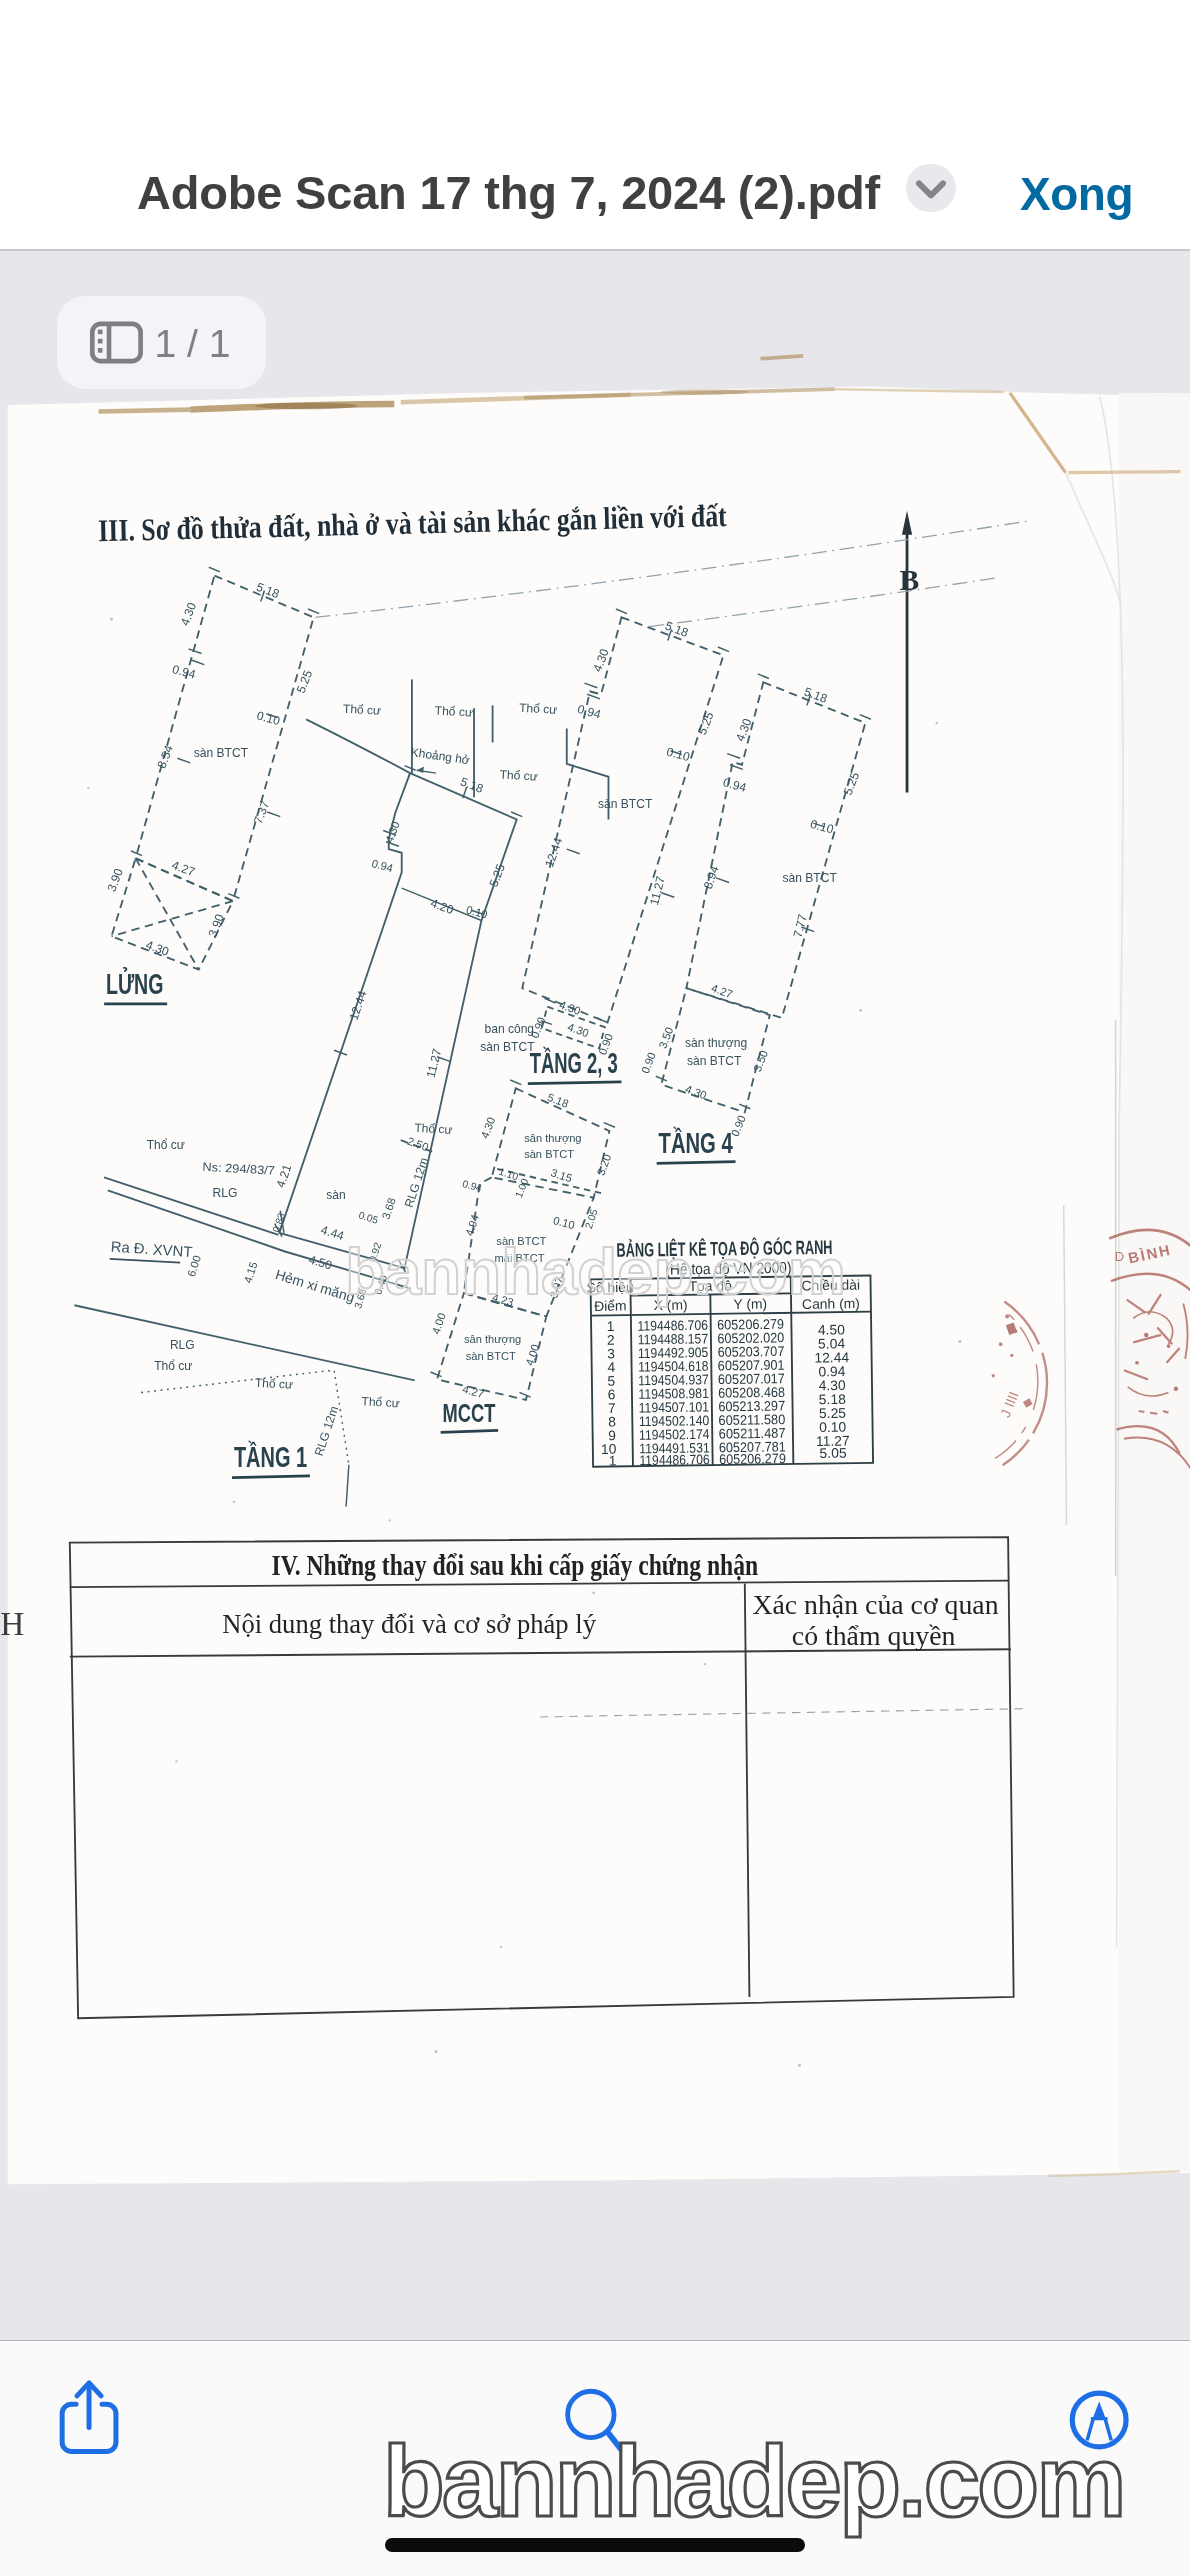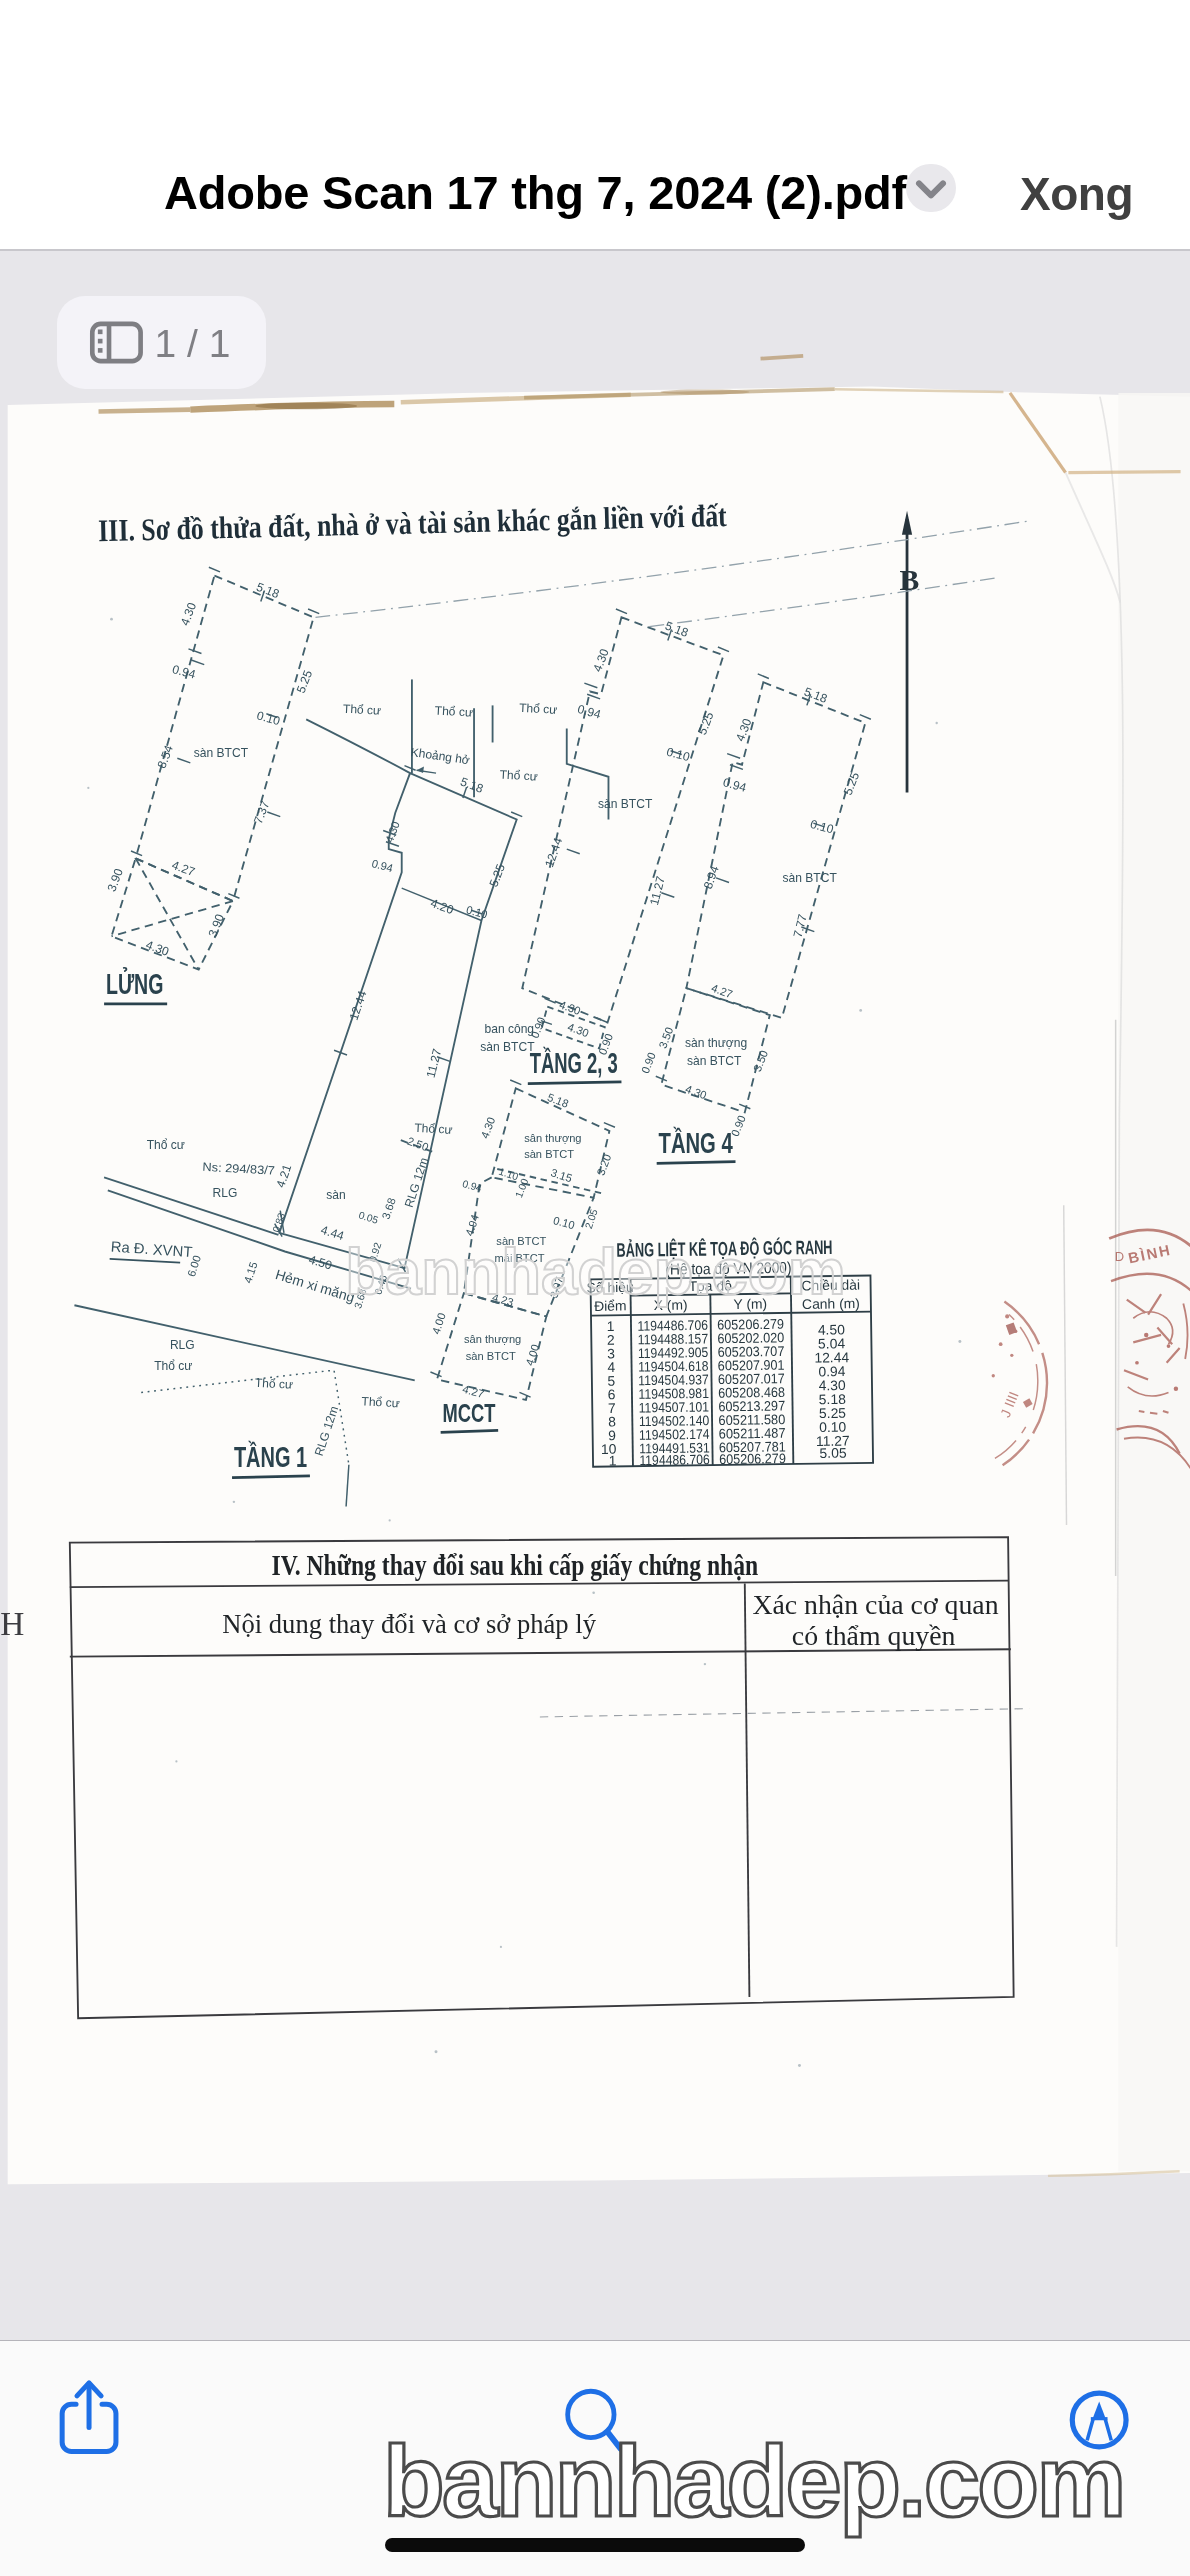--- a/index.html
+++ b/index.html
@@ -17,7 +17,7 @@
 
 <div class="abs" style="left:0;top:0;width:1191px;height:250px;background:#ffffff;"></div>
 
-<div class="abs" style="left:137px;top:165px;width:770px;height:56px;font-size:47px;font-weight:700;color:#000000;letter-spacing:-0.2px;white-space:nowrap;text-align:right;">Adobe Scan 17 thg 7, 2024 (2).pdf</div>
+<div class="abs" style="left:137px;top:165px;width:770px;height:56px;font-size:47px;font-weight:700;color:#404040;letter-spacing:-0.2px;white-space:nowrap;">Adobe Scan 17 thg 7, 2024 (2).pdf</div>
 
 <div class="abs" style="left:906px;top:164px;width:50px;height:48px;border-radius:24px;background:#e9e8ec;"></div>
 <svg class="abs" style="left:906px;top:164px;" width="50" height="48" viewBox="0 0 54 52">

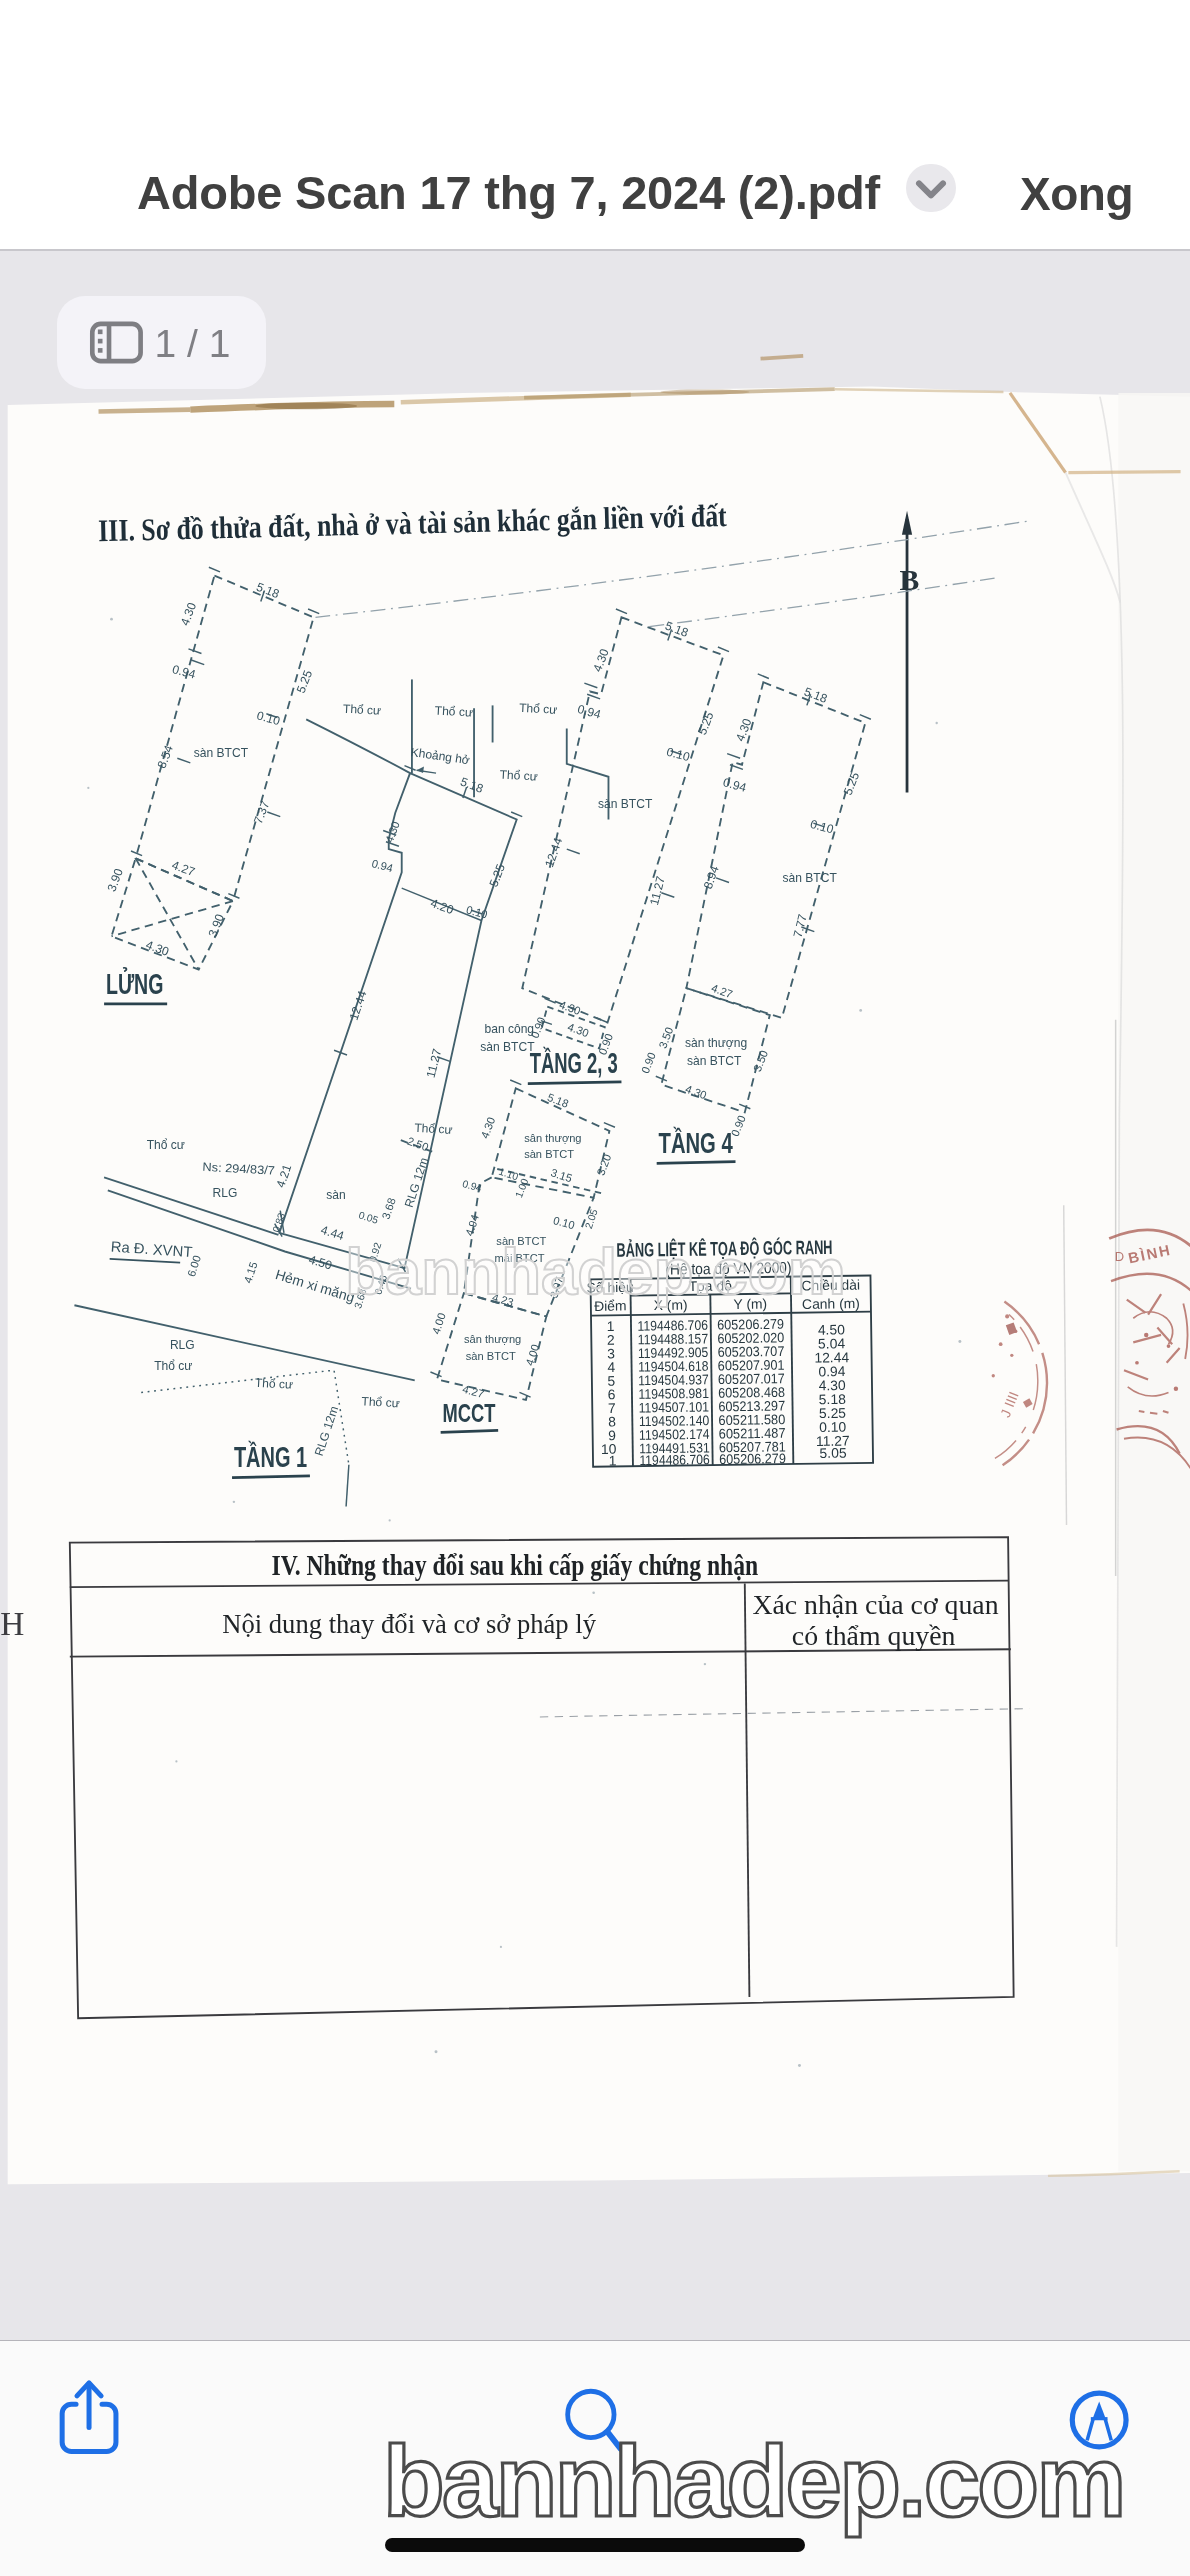--- a/index.html
+++ b/index.html
@@ -24,7 +24,7 @@
   <path d="M14 21 L27 34 L40 21" fill="none" stroke="#84848a" stroke-width="6.5" stroke-linecap="round" stroke-linejoin="round"></path>
 </svg>
 
-<div class="abs" style="left:1020px;top:167px;font-size:46px;font-weight:700;color:#404040;letter-spacing:-0.5px;">Xong</div>
+<div class="abs" style="left:1020px;top:167px;font-size:46px;font-weight:700;color:#0369a1;letter-spacing:-0.5px;">Xong</div>
 
 <div class="abs" style="left:0;top:249px;width:1191px;height:1.9px;background:#c8c7cc;"></div>
 

